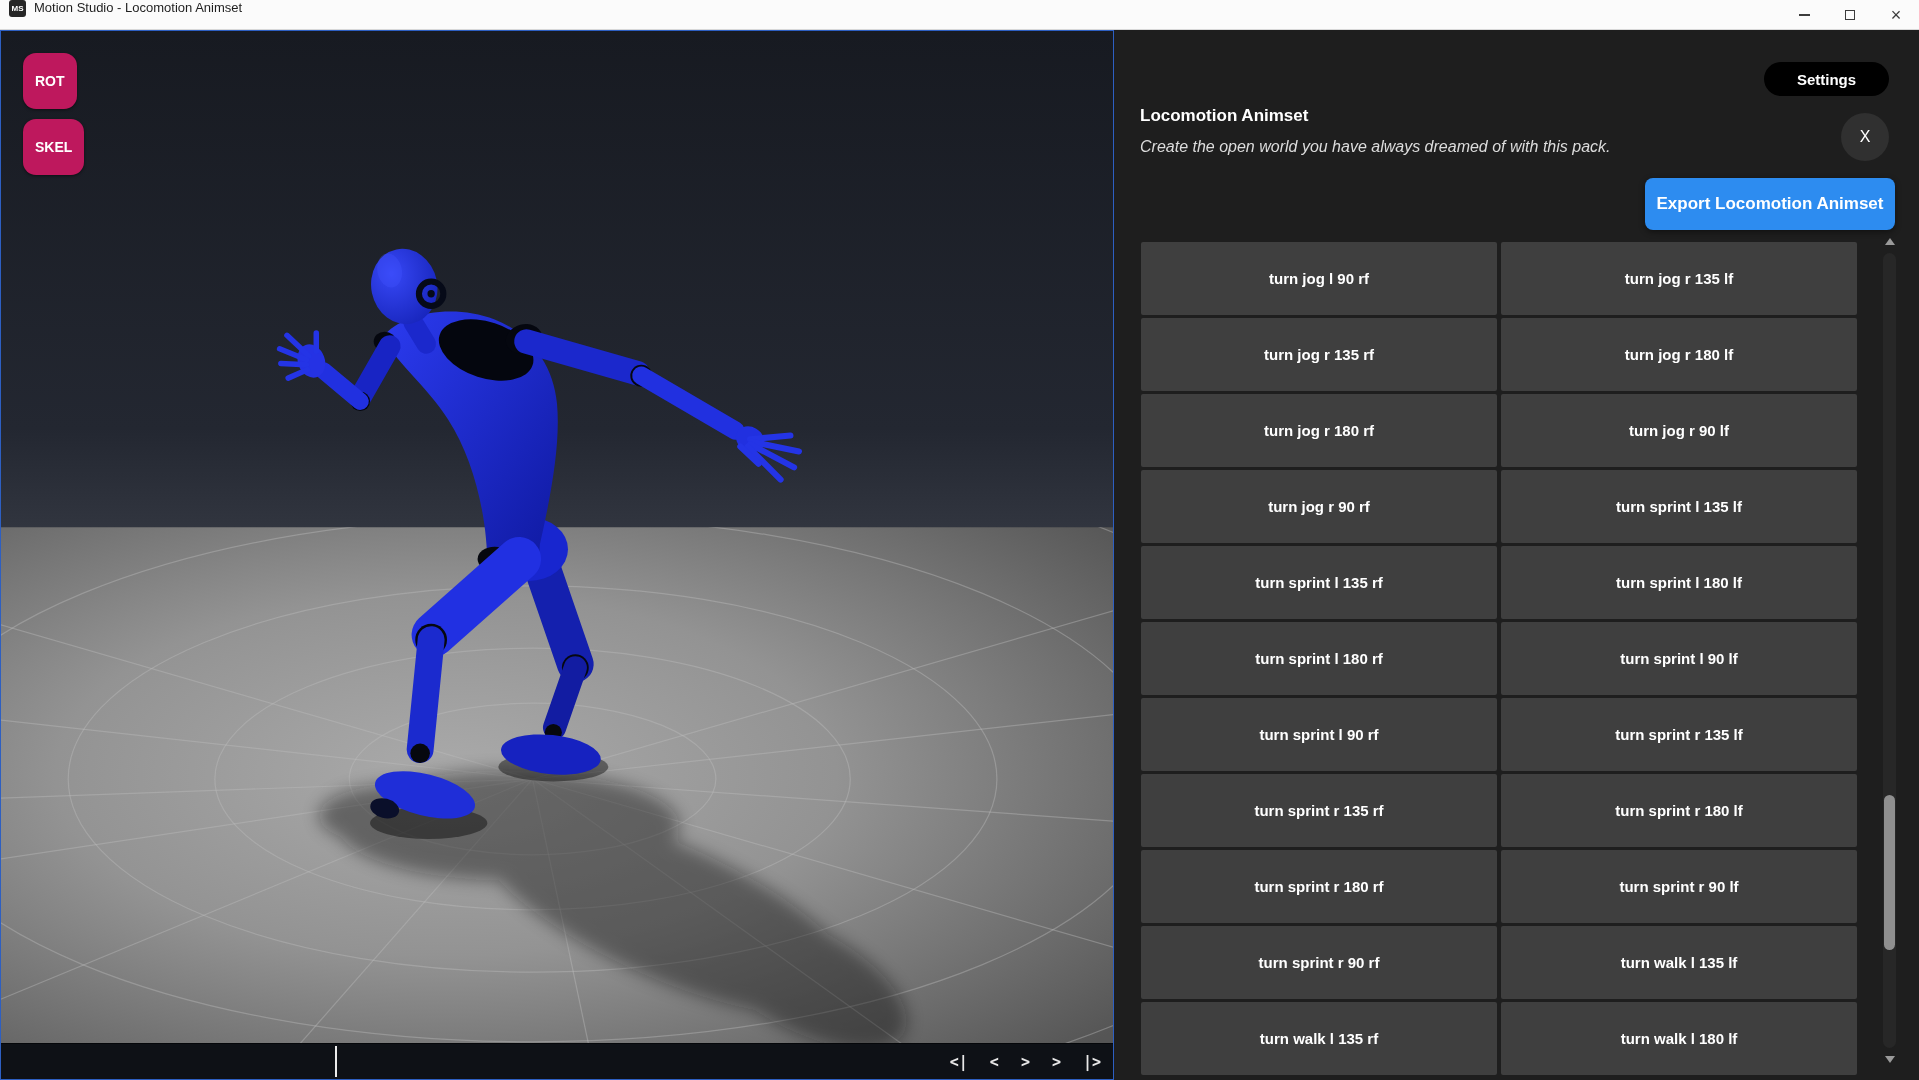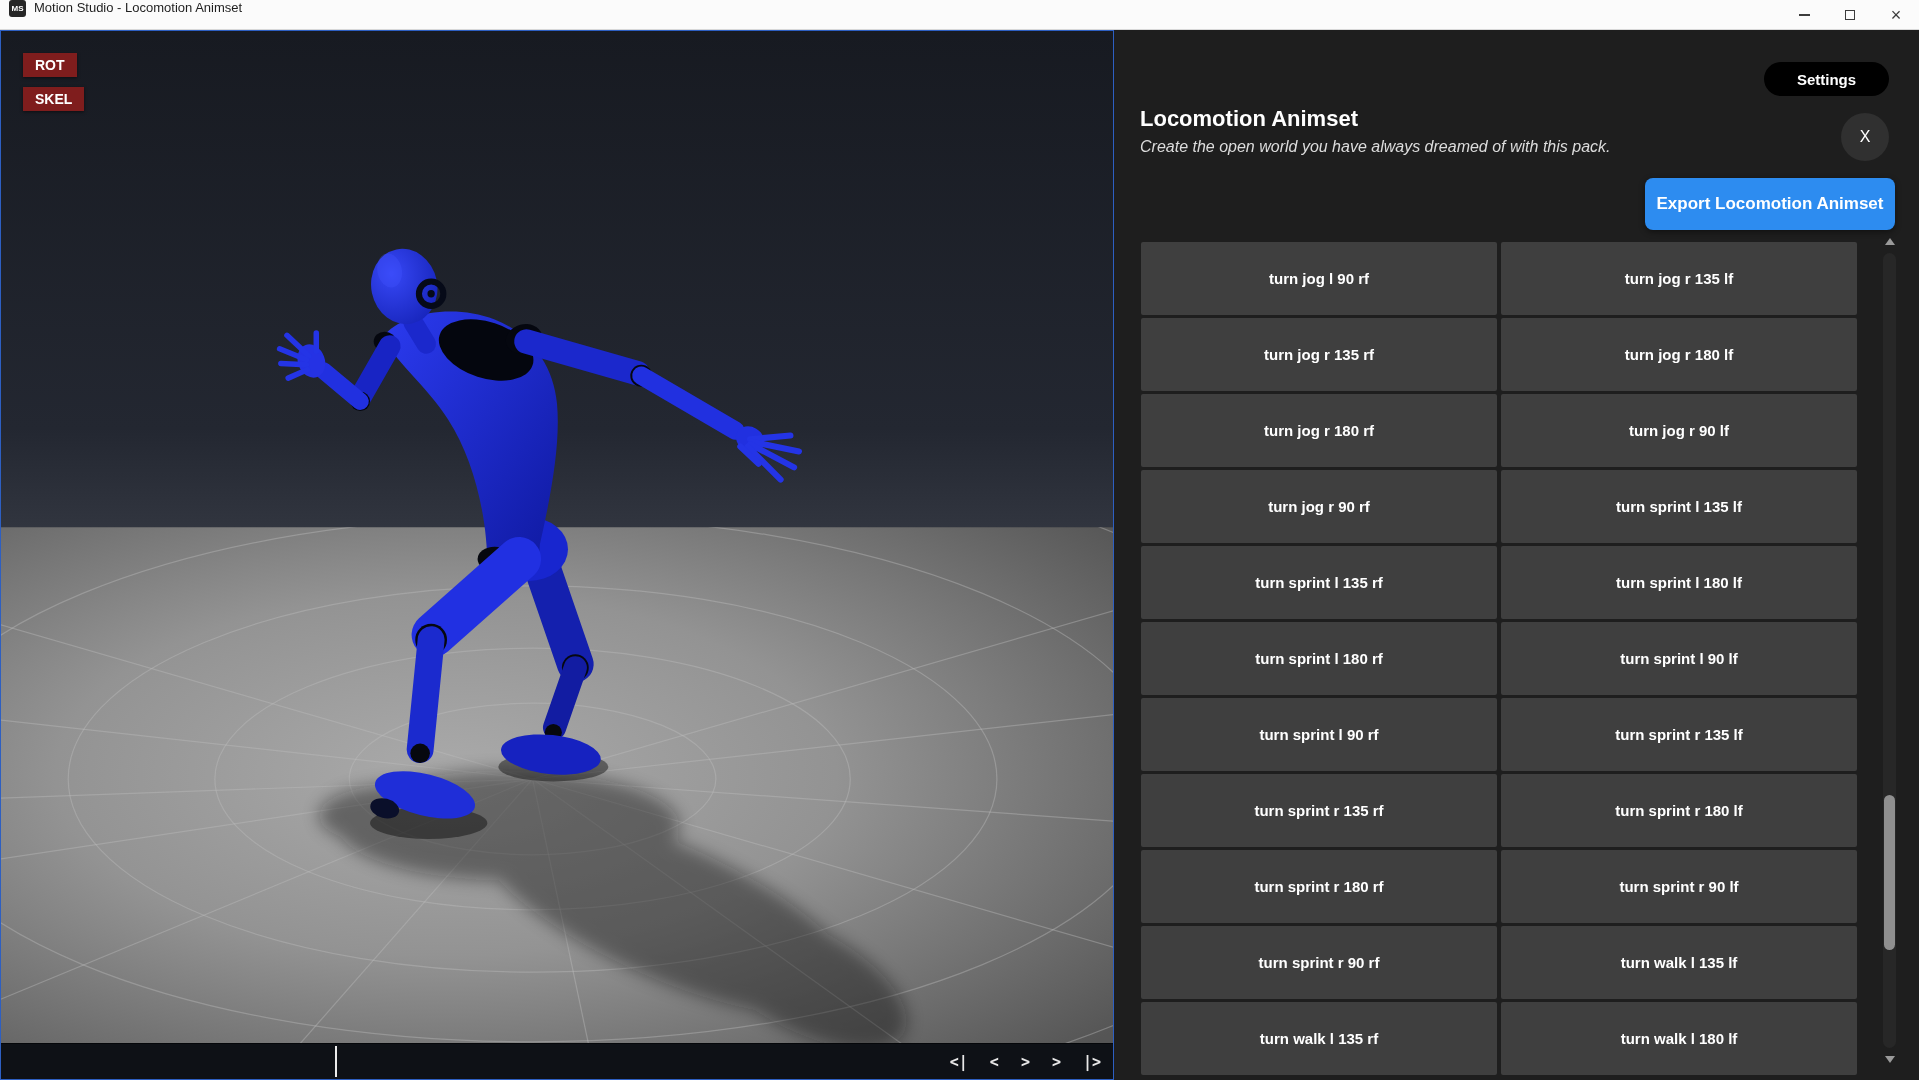--- a/index.html
+++ b/index.html
@@ -30,9 +30,9 @@
   .scene svg { width:100%; height:100%; display:block; }
 
   .vp-tools { position:absolute; left:22px; top:22px; display:flex; flex-direction:column; gap:10px; }
-  .vp-tool-btn { background:#7f1d1d; color:#fff; border:none; border-radius:0;
+  .vp-tool-btn { background:#be185d; color:#fff; border:none; border-radius:13px;
                  font-family:"Liberation Sans",sans-serif; font-weight:bold; font-size:14px;
-                 padding:4px 12px; cursor:pointer; box-shadow:0 1px 3px rgba(0,0,0,.5);
+                 padding:20px 12px; cursor:pointer; box-shadow:0 1px 3px rgba(0,0,0,.5);
                  align-self:flex-start; }
 
   .timeline { position:absolute; left:0; right:0; bottom:0; height:36px; background:#0e1116;

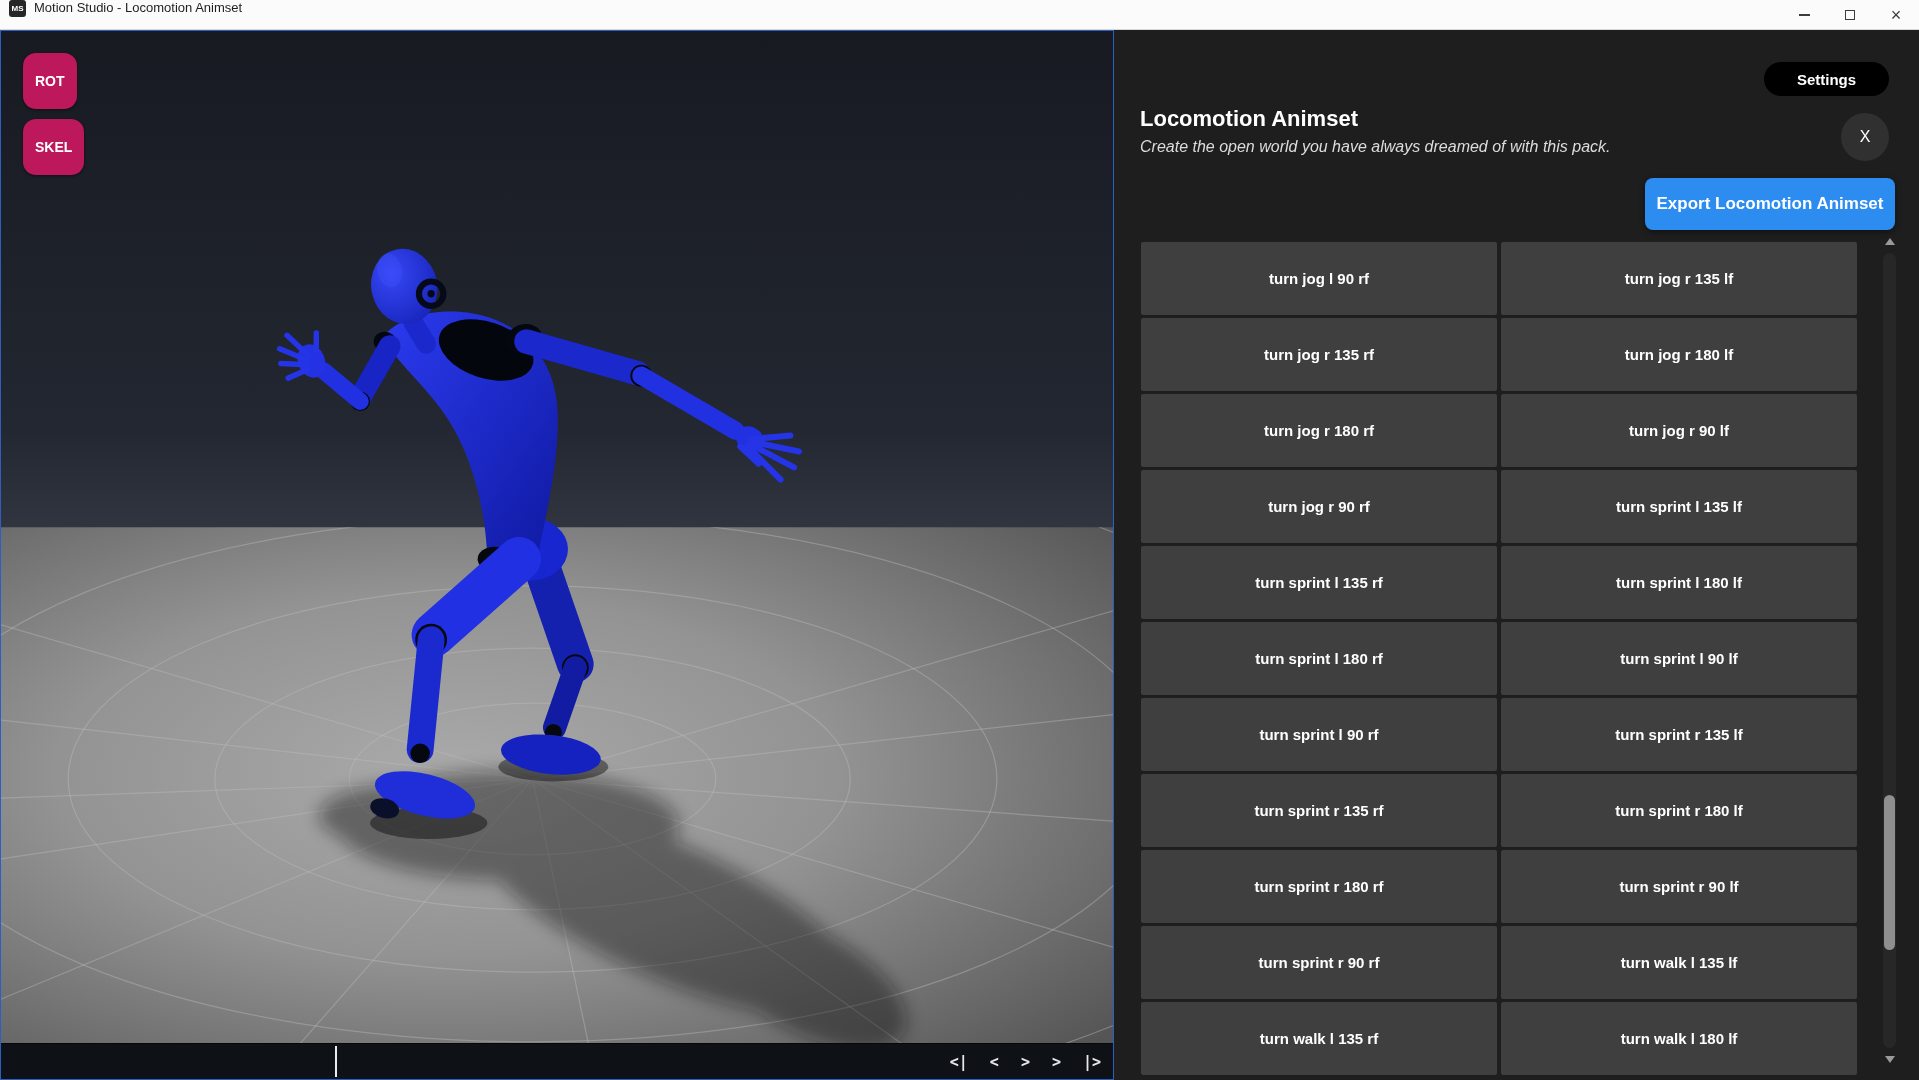--- a/index.html
+++ b/index.html
@@ -49,7 +49,7 @@
                   background:#000000; border:none; border-radius:17px; color:#fff;
                   font-weight:bold; font-size:15px; cursor:pointer;
                   font-family:"Liberation Sans",sans-serif; }
-  .panel-title { position:absolute; left:26px; top:76px; color:#fff; font-size:22px; font-weight:bold; }
+  .panel-title { position:absolute; left:26px; top:76px; color:#fff; font-size:17px; font-weight:bold; }
   .panel-sub   { position:absolute; left:26px; top:108px; color:#dcdcdc; font-size:16px;font-style:italic; }
   .x-btn { position:absolute; top:83px; right:30px; width:48px; height:48px; border-radius:50%;
            background:#303030; border:none; color:#fff; font-size:16px; cursor:pointer;

